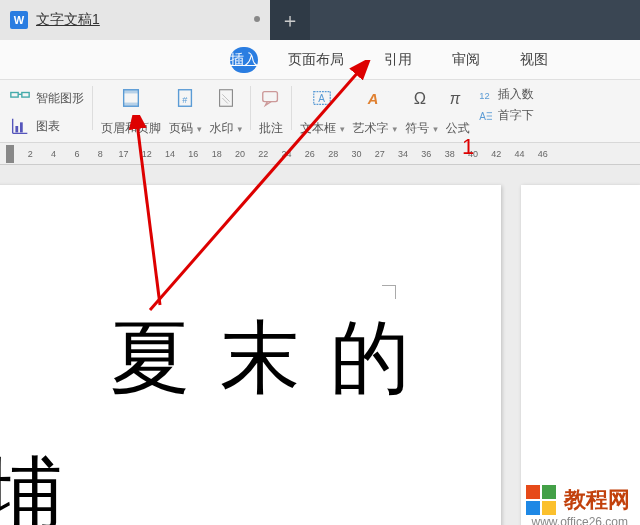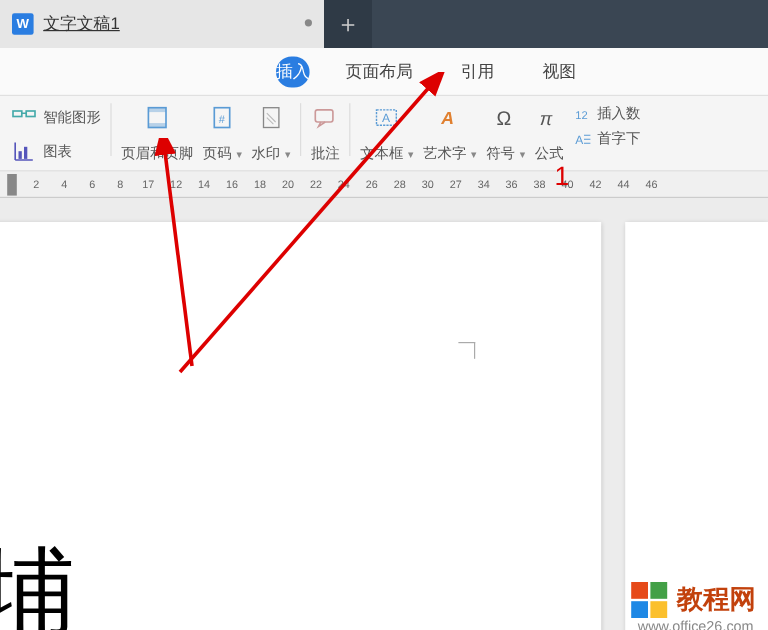--- a/index.html
+++ b/index.html
@@ -15,7 +15,7 @@
   
   .menubar { height: 40px; background: #fafafa; border-bottom: 1px solid #e0e0e0; display:flex; align-items:center; padding-left: 230px; gap: 20px; }
   .menu-item { font-size: 14px; color:#444; padding:4px 10px; cursor:pointer;}
-  .menu-item.active { background:#2a7de1; color:#fff; border-radius: 14px; padding:4px 0;}
+  .menu-item.active { background:#2a7de1; color:#fff; border-radius: 14px; padding:4px 0;text-decoration:underline;}
   
   .toolbar { background:#f5f5f5; padding: 6px 4px 4px 4px; display:flex; align-items:flex-start; border-bottom:1px solid #d8d8d8;}
   .tb-group { display:flex; flex-direction:column; align-items:center; padding:0 4px;}

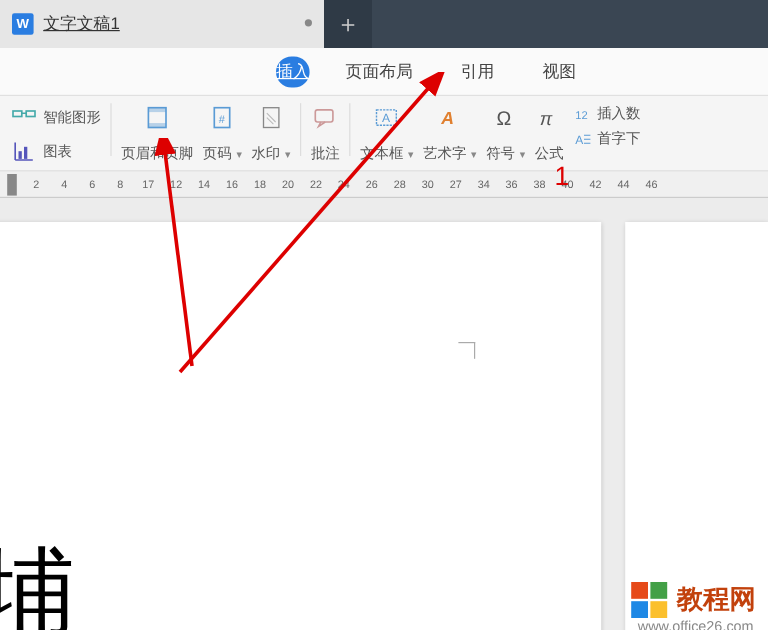--- a/index.html
+++ b/index.html
@@ -67,6 +67,7 @@
   <div class="menu-item active">插入</div>
   <div class="menu-item">页面布局</div>
   <div class="menu-item">引用</div>
+  <div class="menu-item">审阅</div>
   <div class="menu-item">视图</div>
 </div>
 

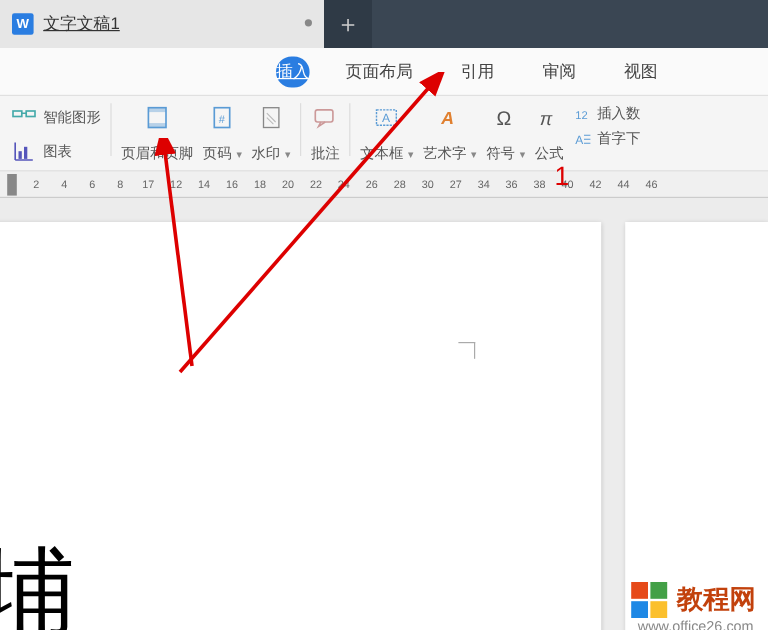--- a/index.html
+++ b/index.html
@@ -233,6 +233,7 @@
 <div class="workspace">
   <div class="page page1">
     <div class="corner tr"></div>
+    <div class="doc-text">夏末的</div>
     <div class="doc-text2">埔</div>
   </div>
   <div class="page page2"></div>

